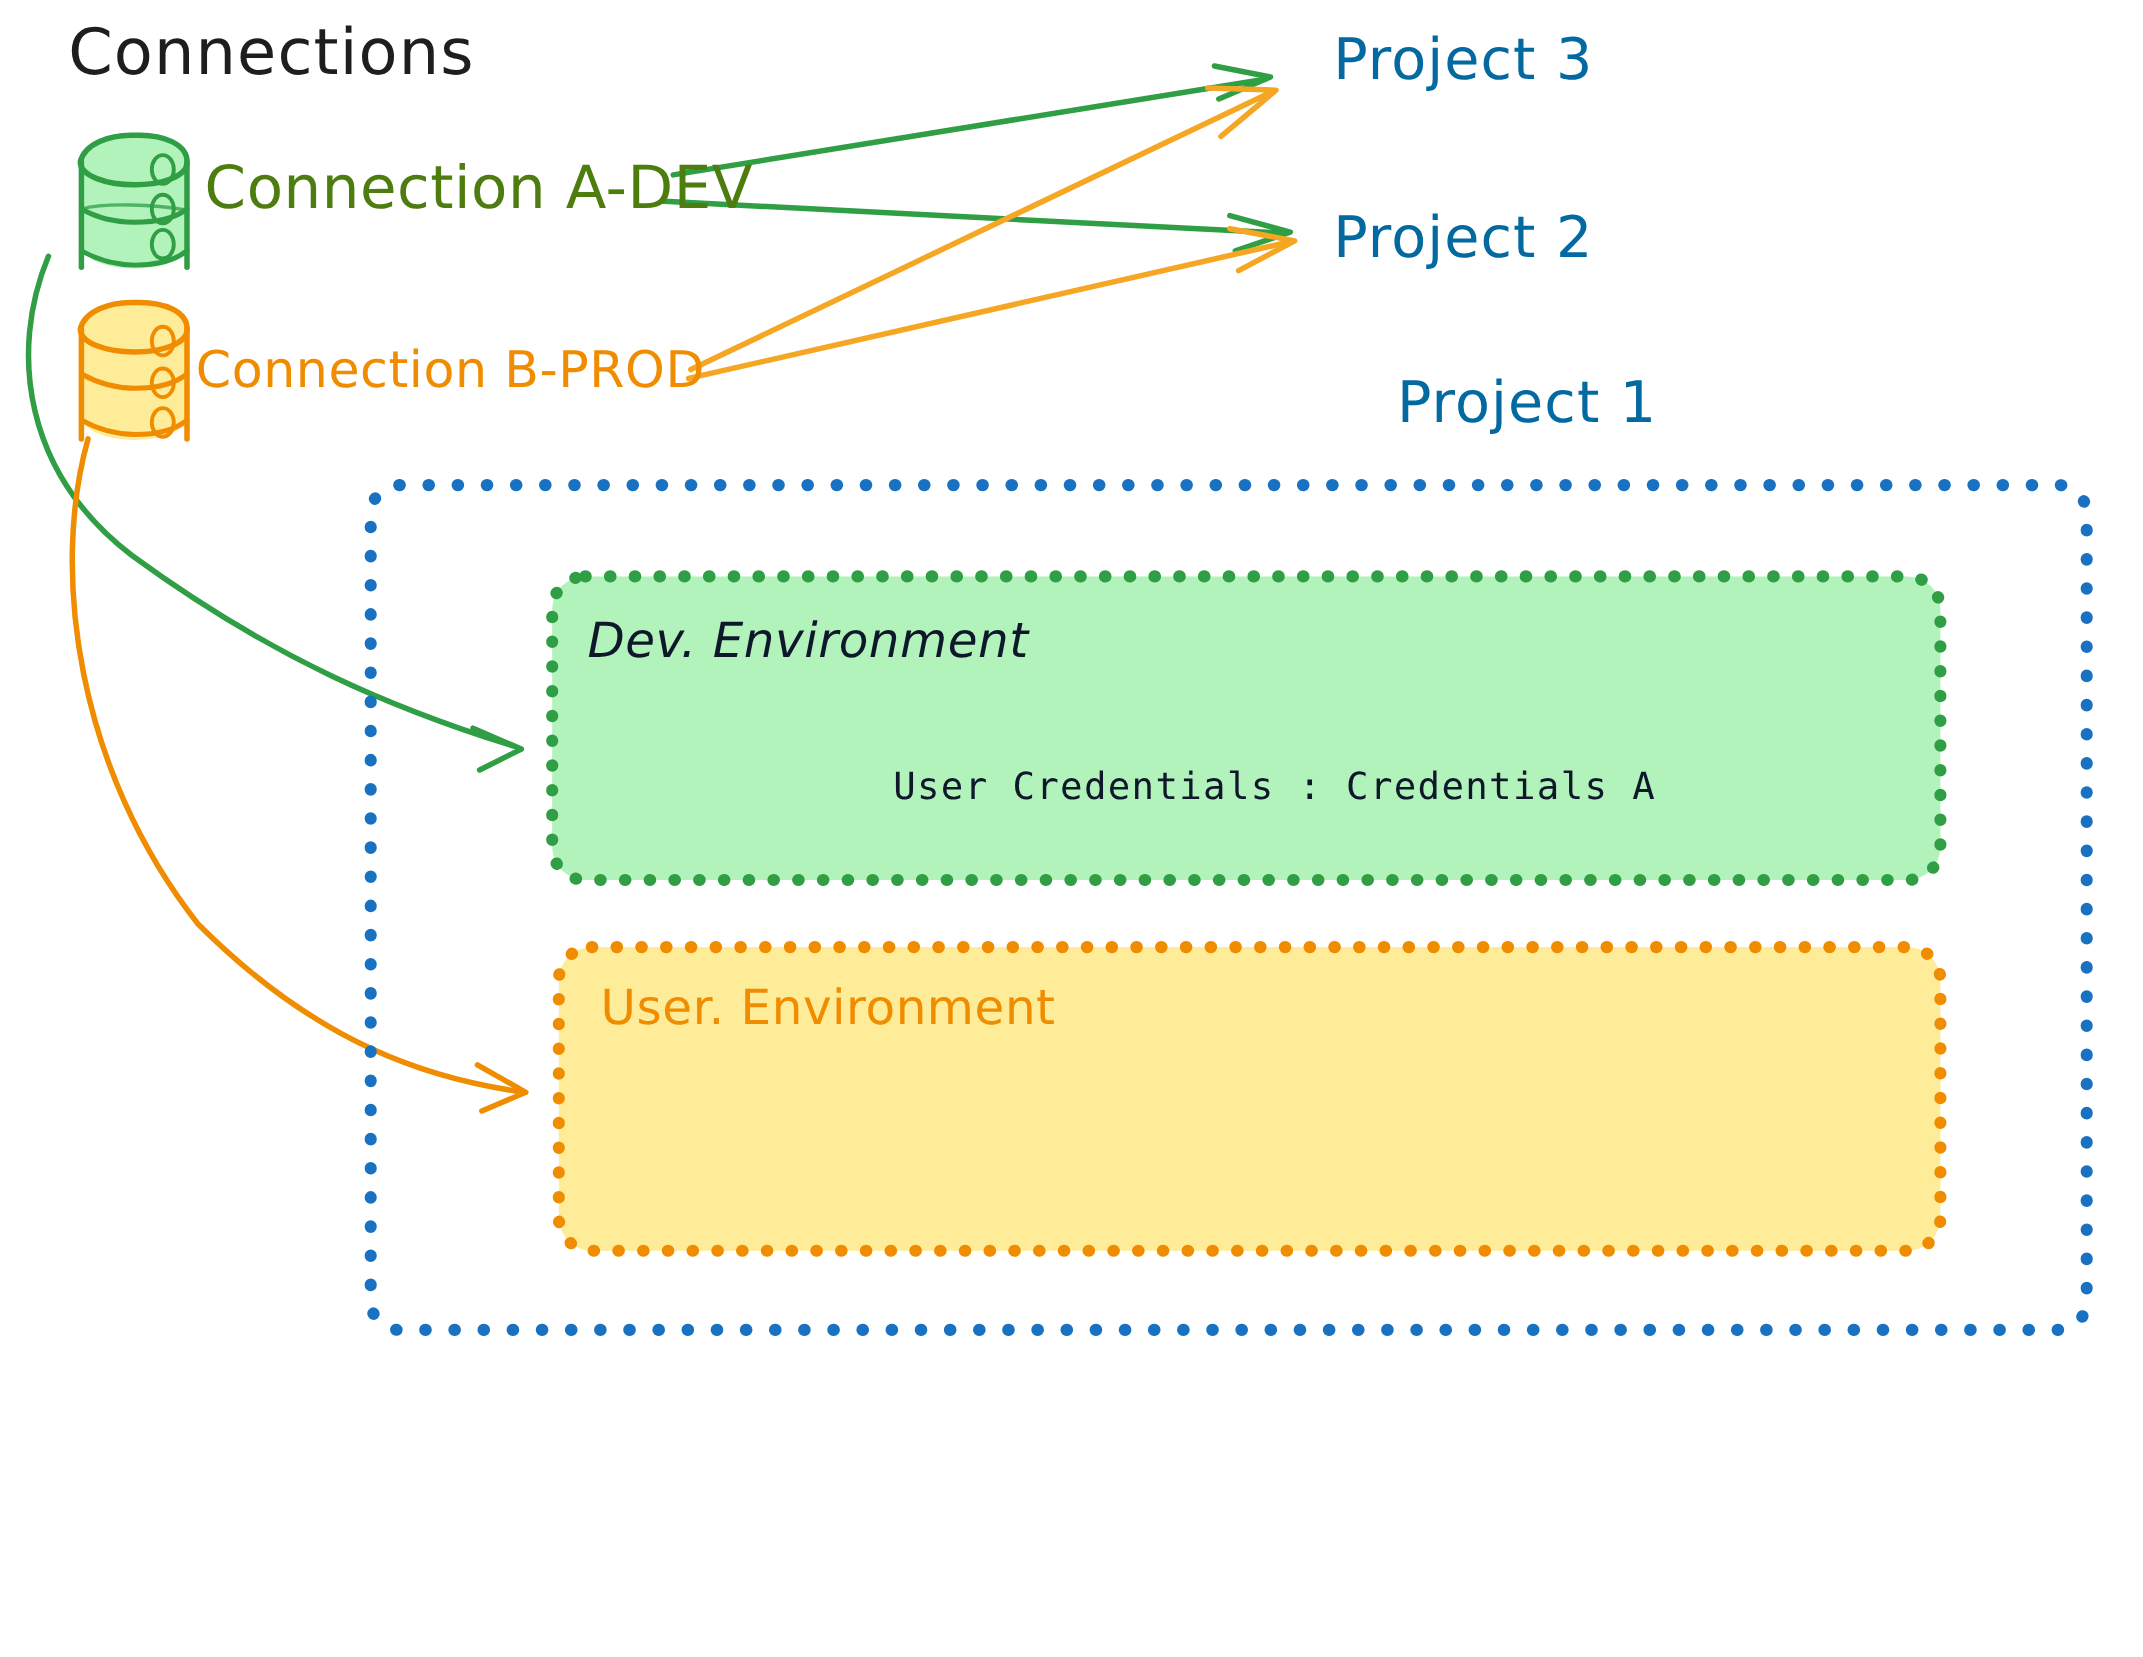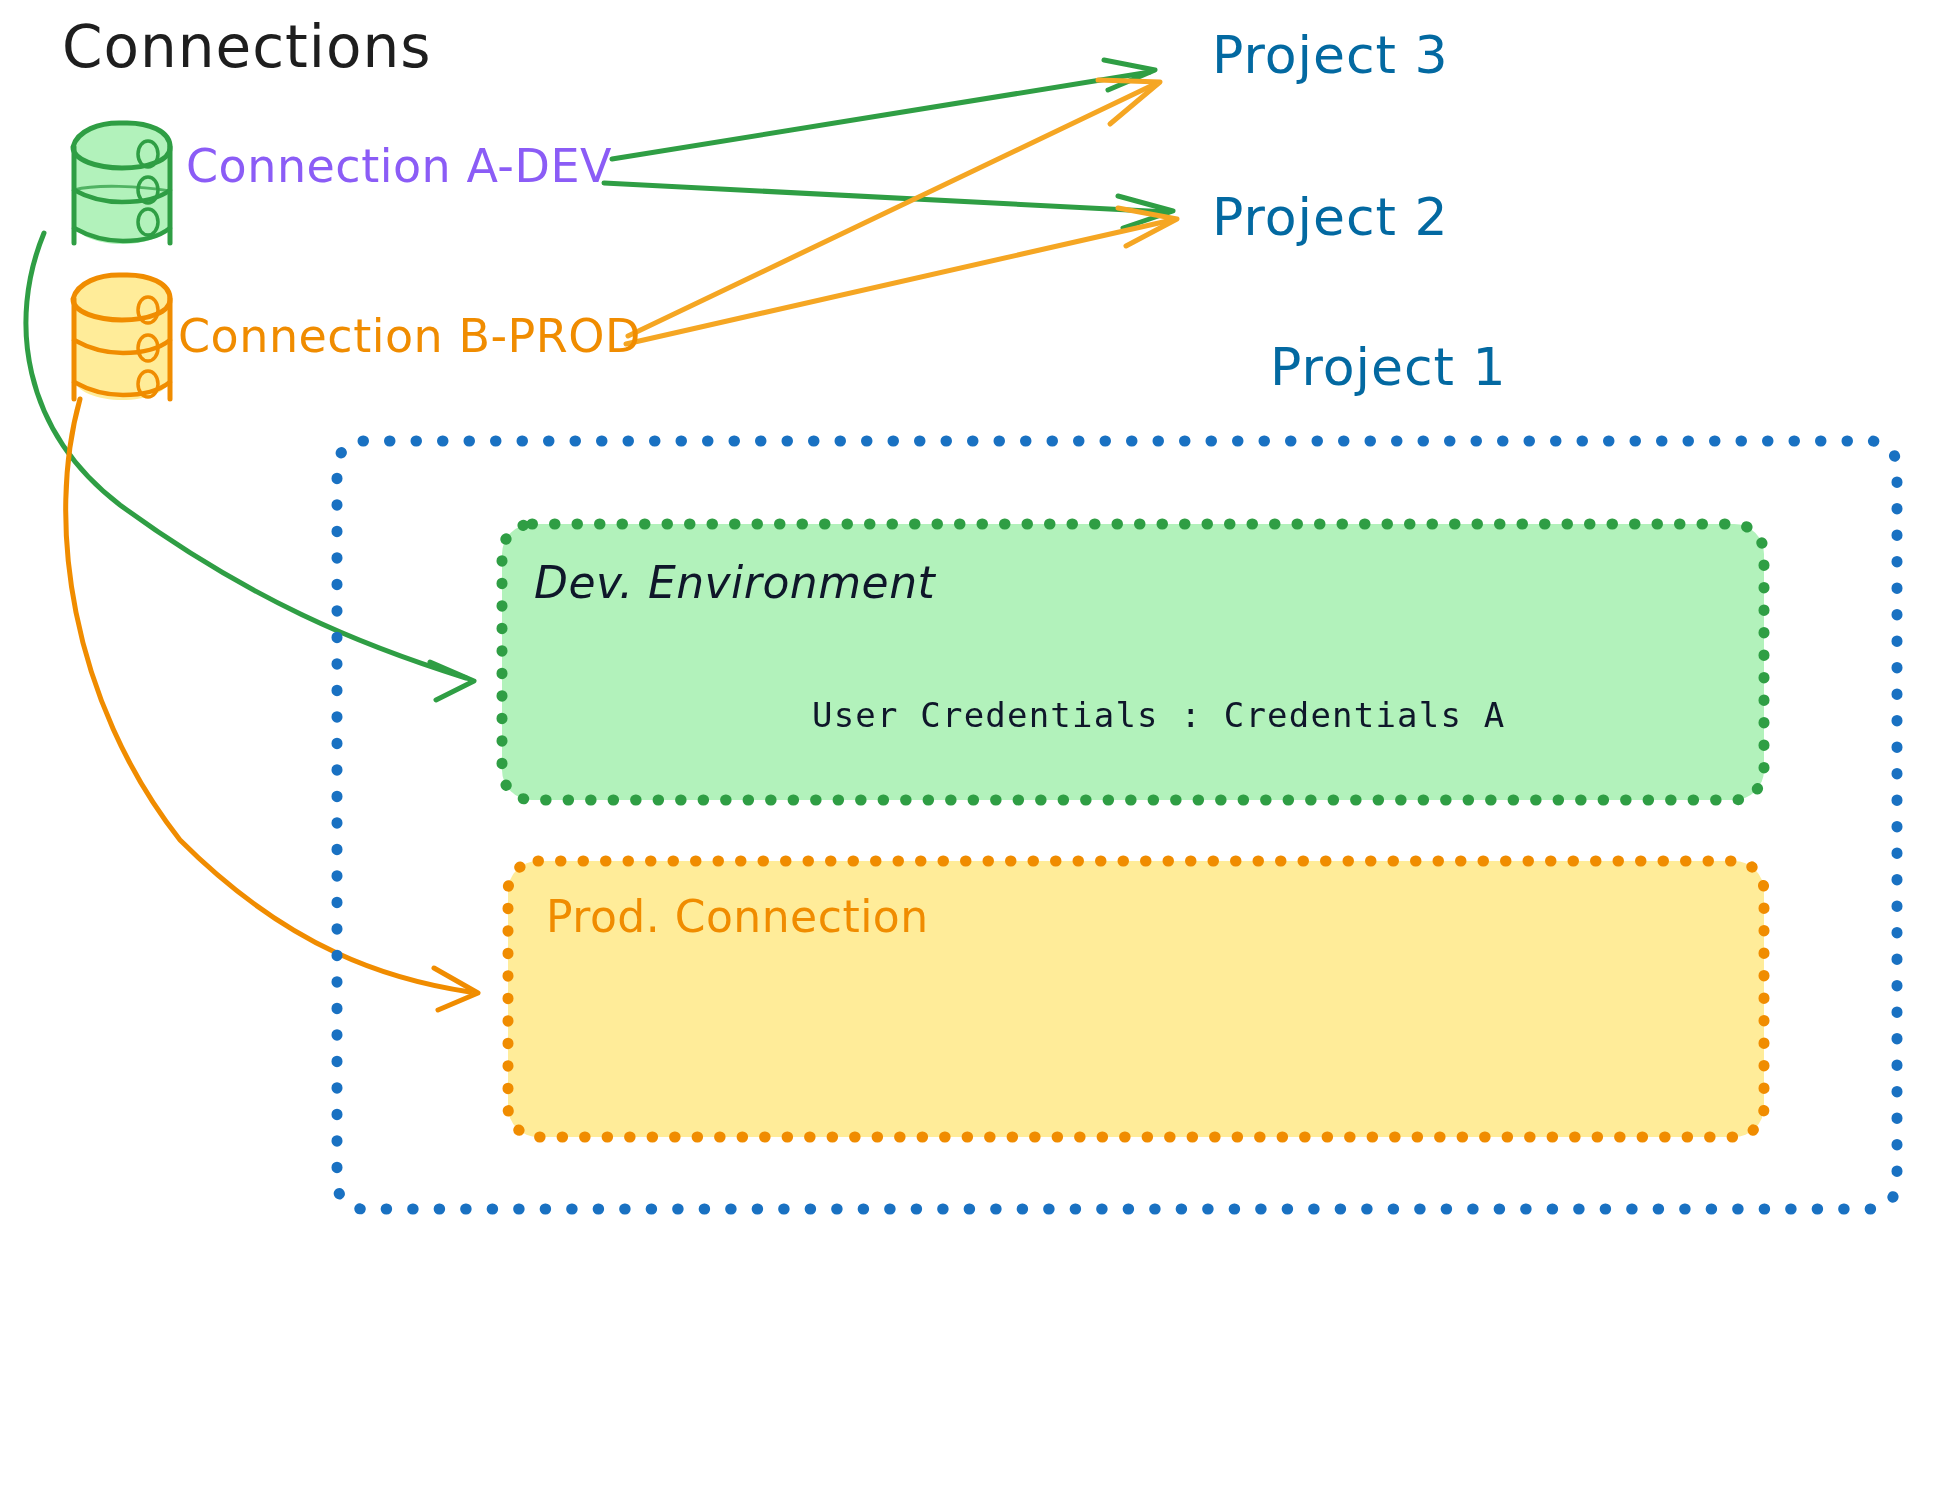--- a/index.html
+++ b/index.html
@@ -37,8 +37,8 @@
   }
   .conn-a-label {
     left: 186px; top: 140px;
-    font-size: 46px;
-    color: #8b5cf6;
+    font-size: 54px;
+    color: #4d7c0f;
     letter-spacing: 0.5px;
   }
   .conn-b-label {

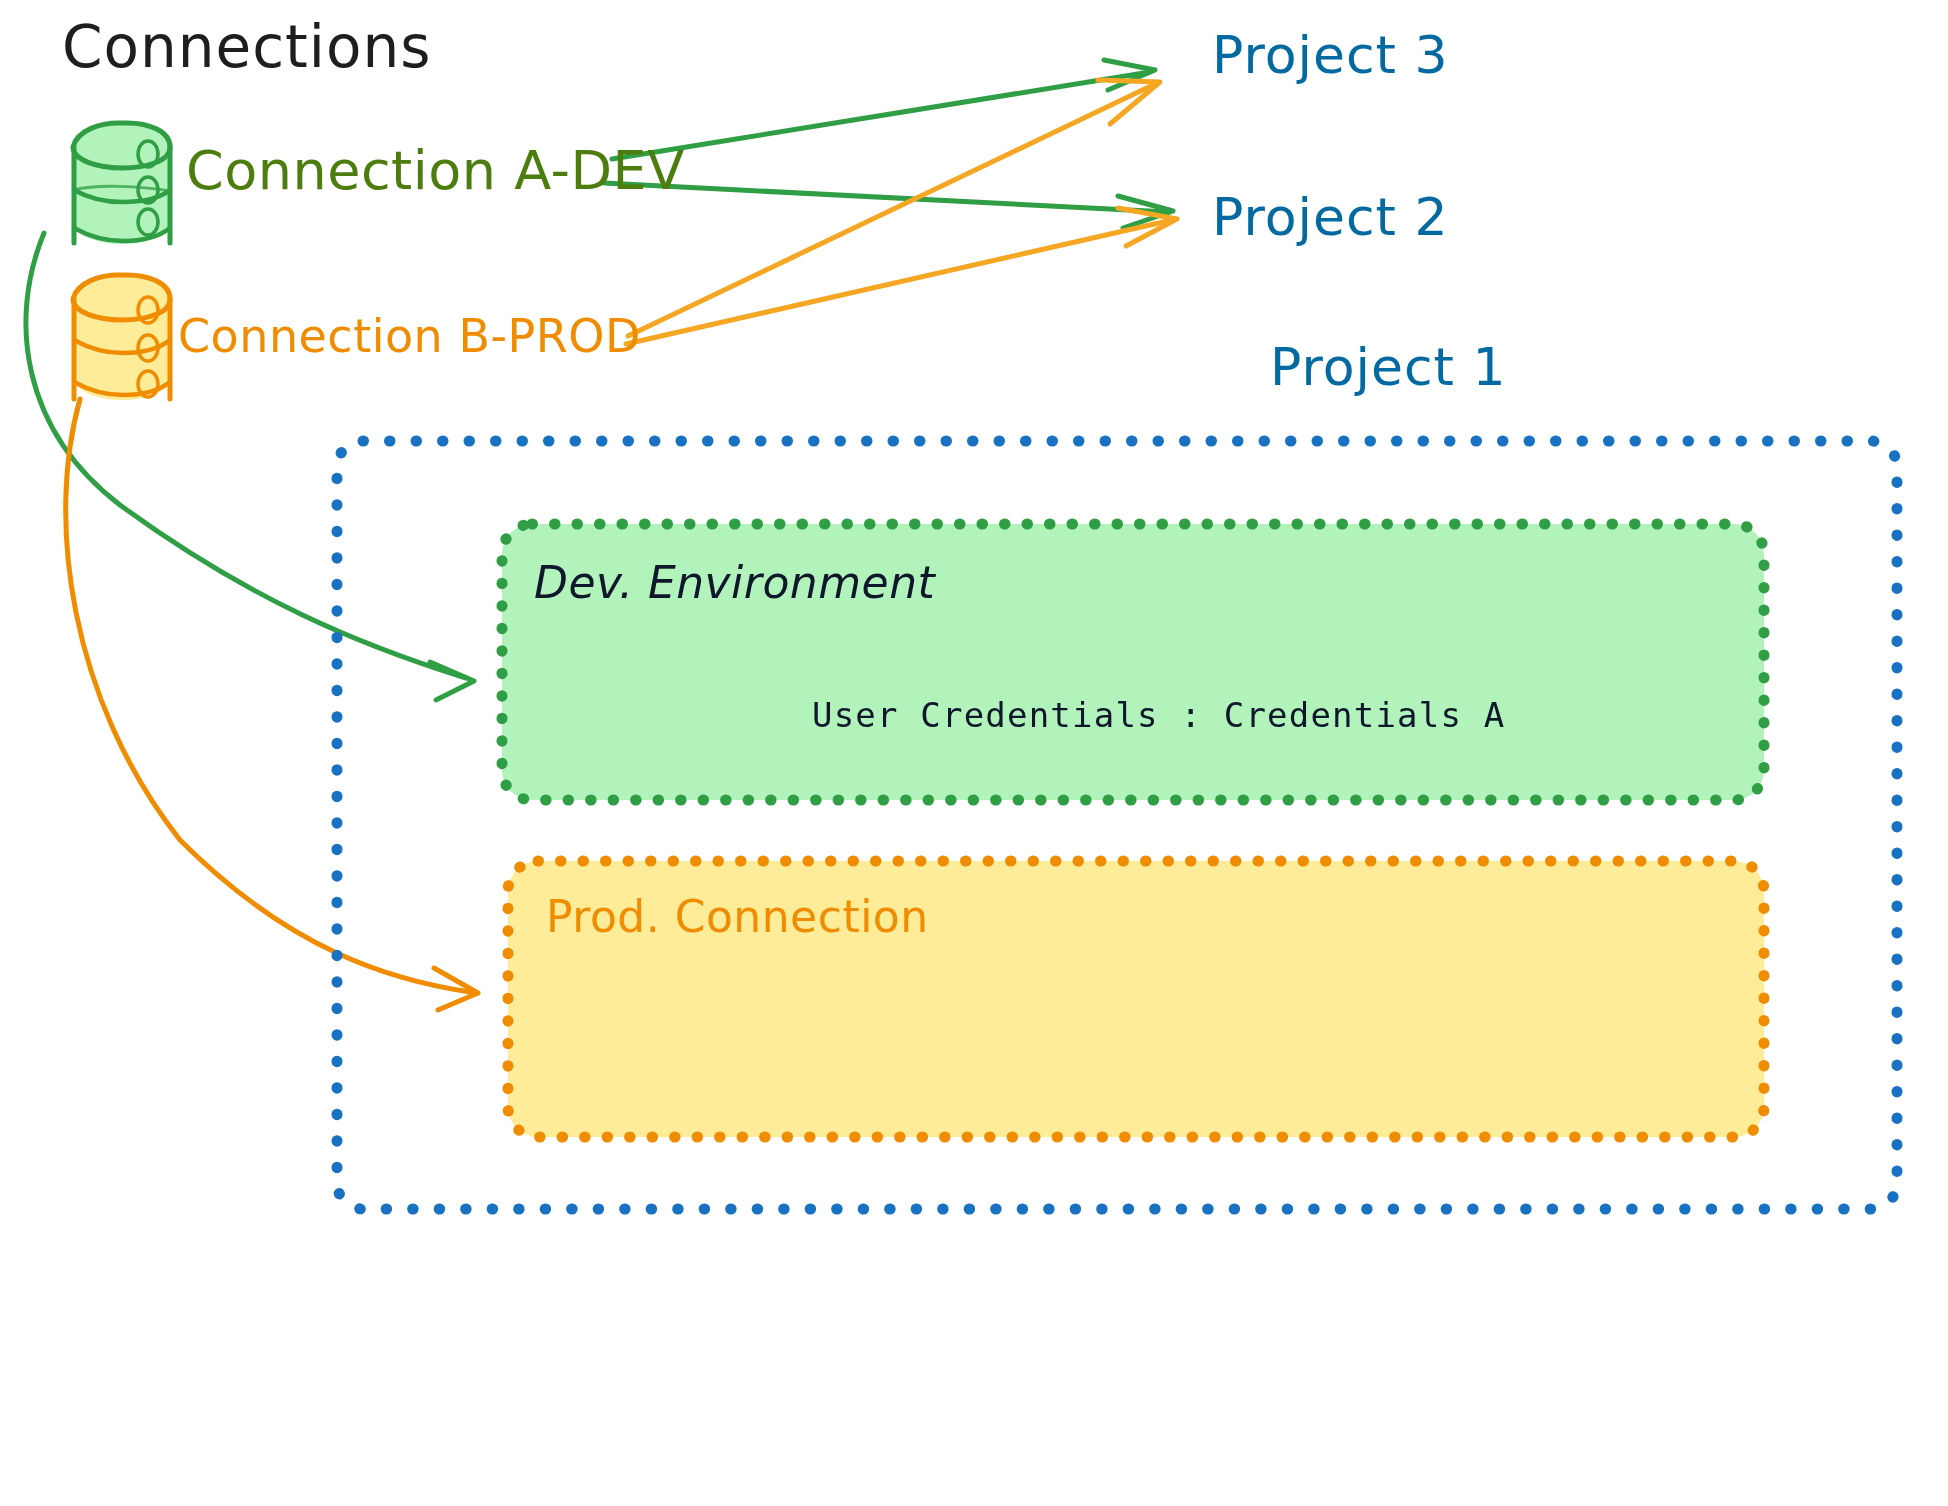--- a/index.html
+++ b/index.html
@@ -166,7 +166,7 @@
 
   <div class="txt cred cred-dev">User Credentials : Credentials A</div>
 
-  <div class="txt env-title prod-title">Prod. Connection</div>
+  <div class="txt env-title prod-title">User. Environment</div>
 
 
 </div>

